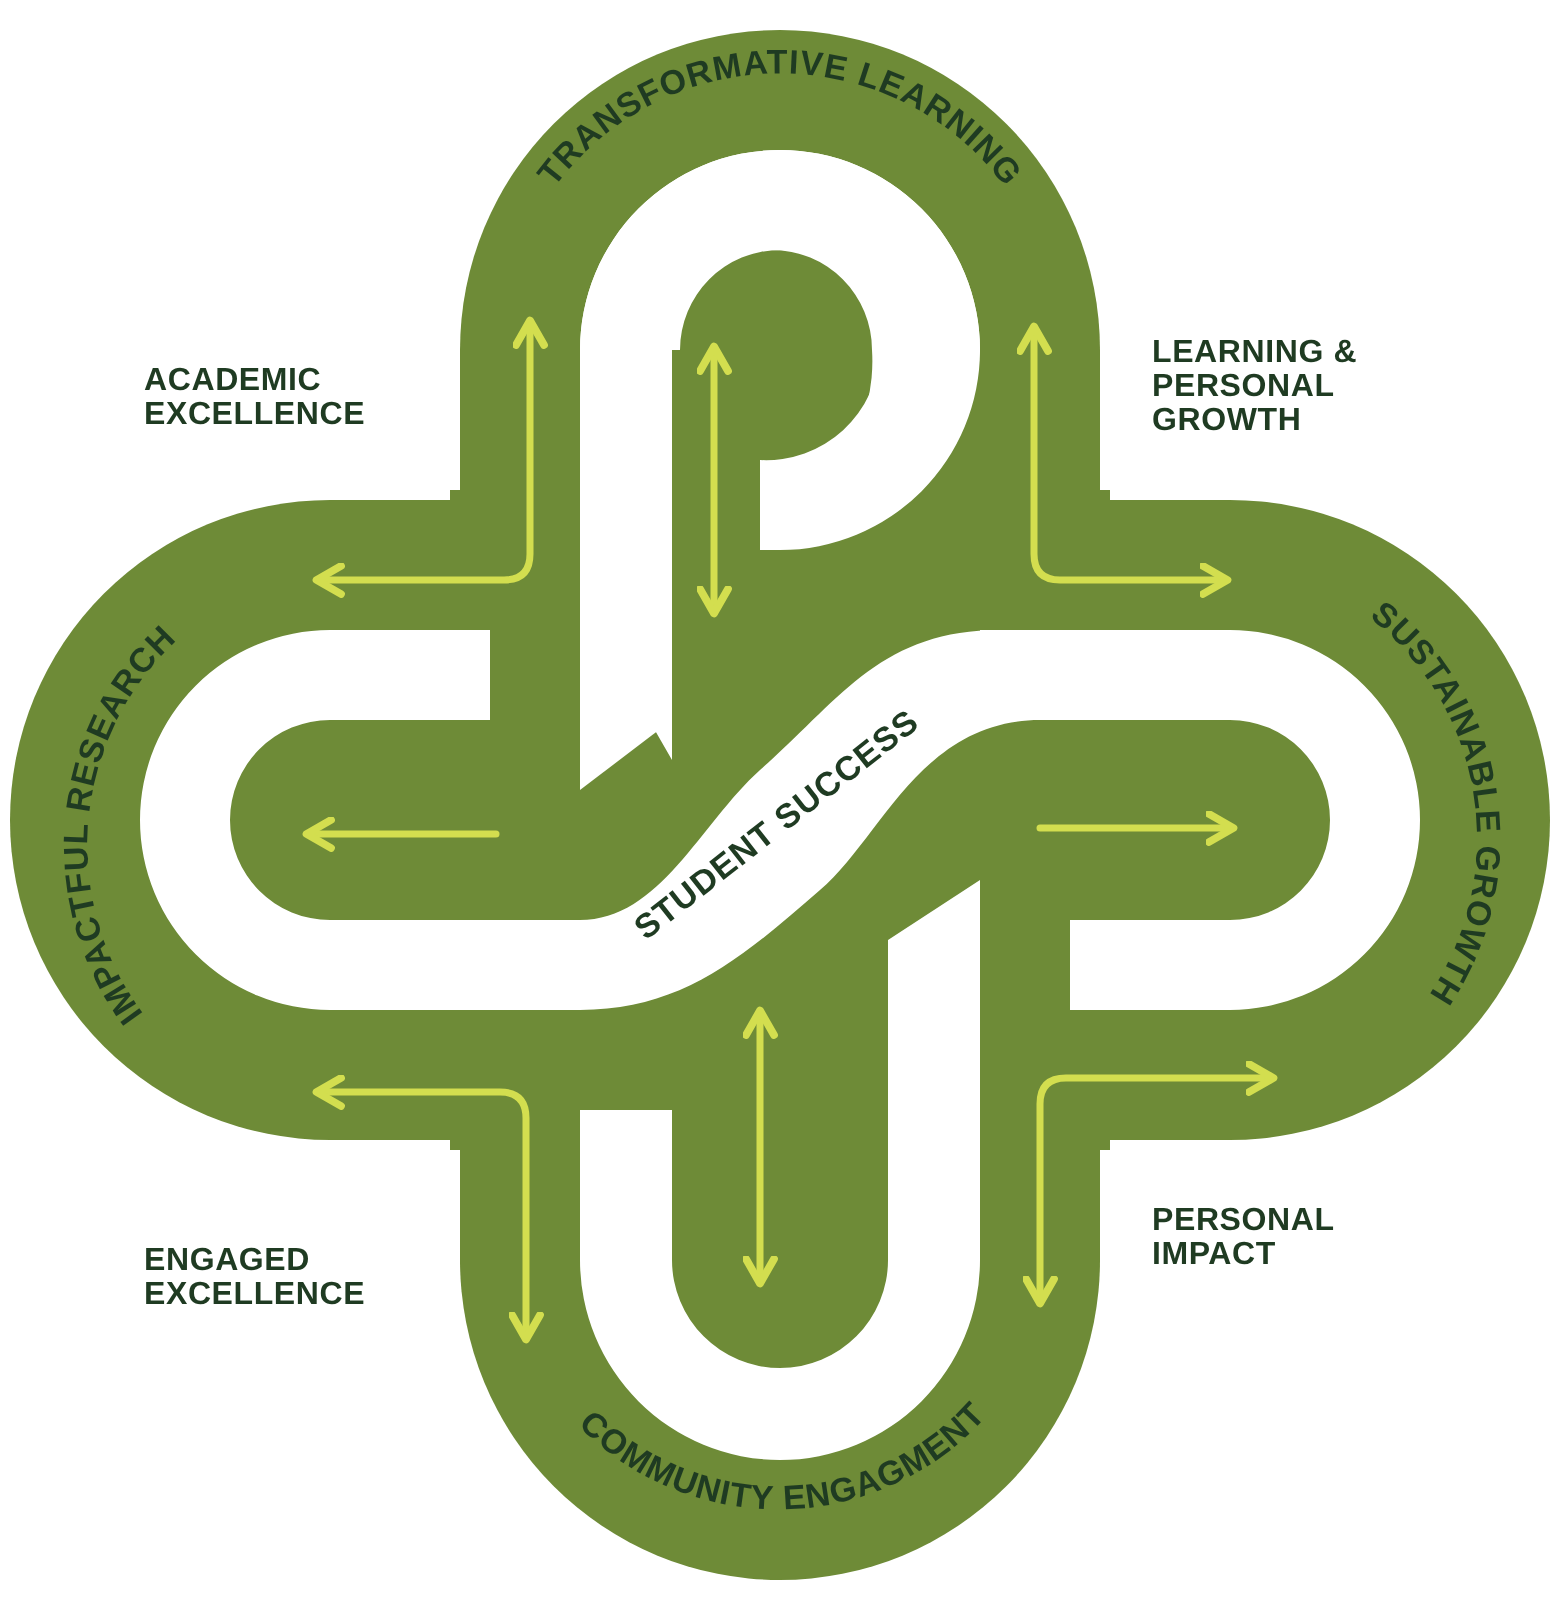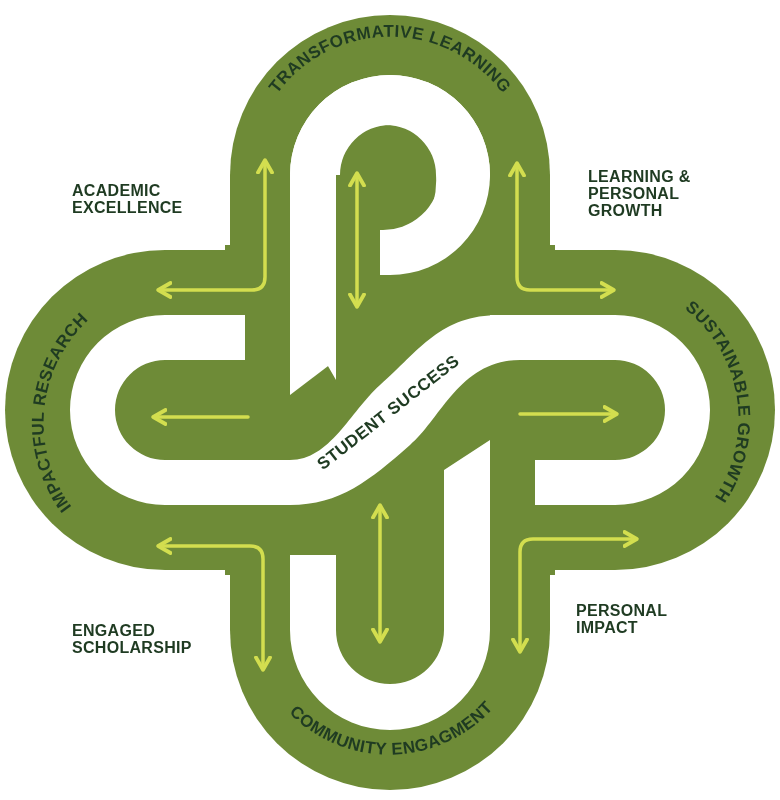--- a/index.html
+++ b/index.html
@@ -105,7 +105,7 @@
 
 <div class="side-label" style="left:72px; top:182px;">ACADEMIC
 EXCELLENCE</div>
-<div class="side-label" style="left:588px; top:168px;">LEARNING &amp;
+<div class="side-label" style="left:576px; top:168px;">LEARNING &amp;
 PERSONAL
 GROWTH</div>
 <div class="side-label" style="left:72px; top:622px;">ENGAGED

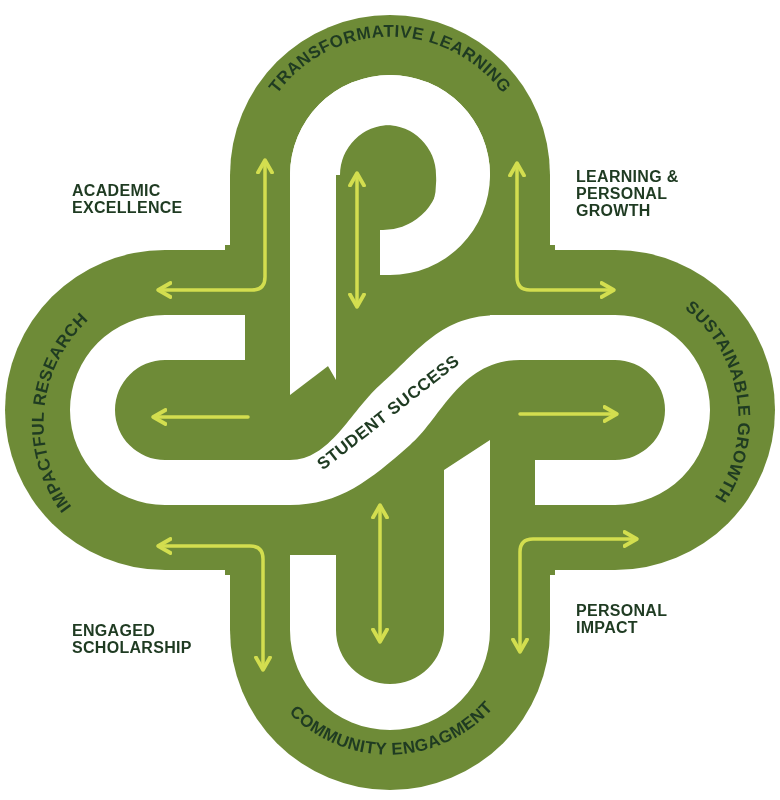--- a/index.html
+++ b/index.html
@@ -109,7 +109,7 @@
 PERSONAL
 GROWTH</div>
 <div class="side-label" style="left:72px; top:622px;">ENGAGED
-SCHOLARSHIP</div>
+EXCELLENCE</div>
 <div class="side-label" style="left:576px; top:602px;">PERSONAL
 IMPACT</div>
 

